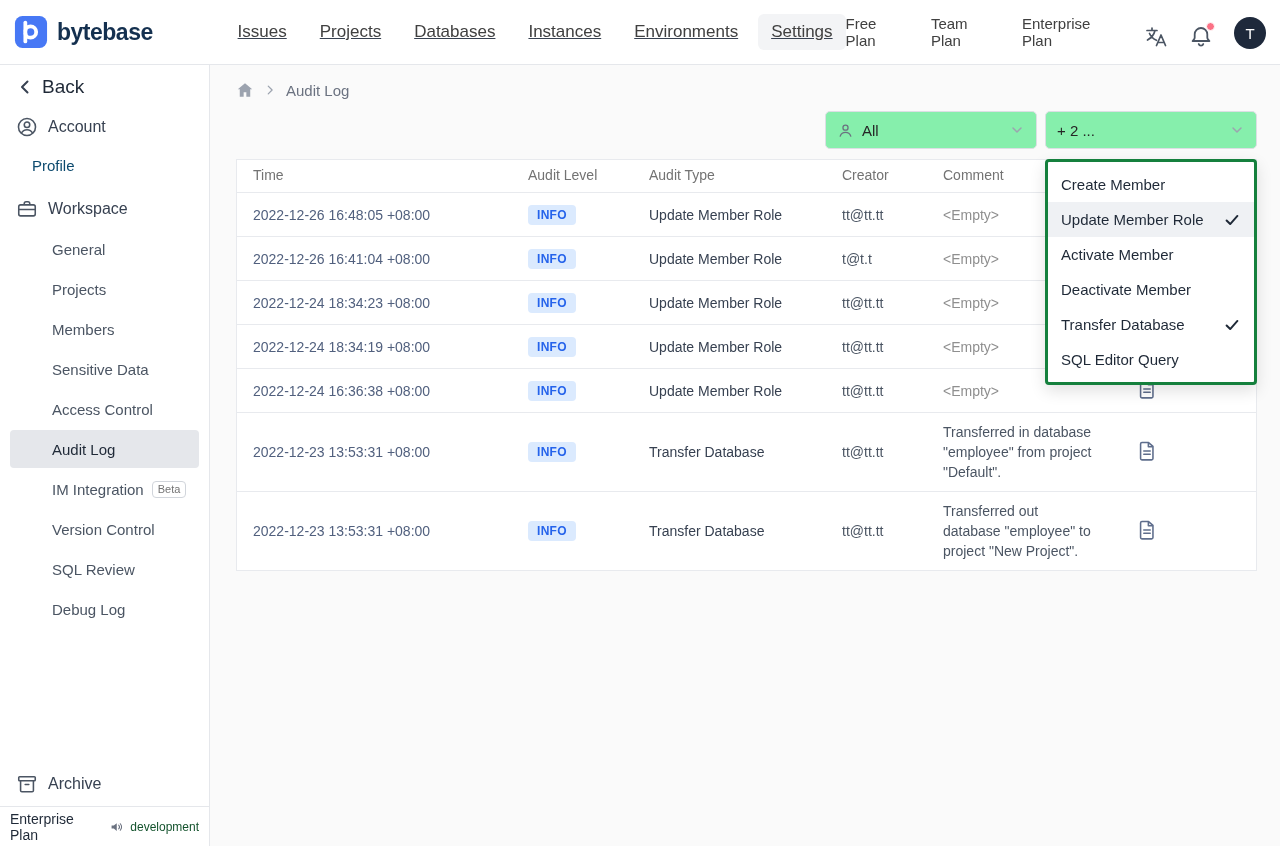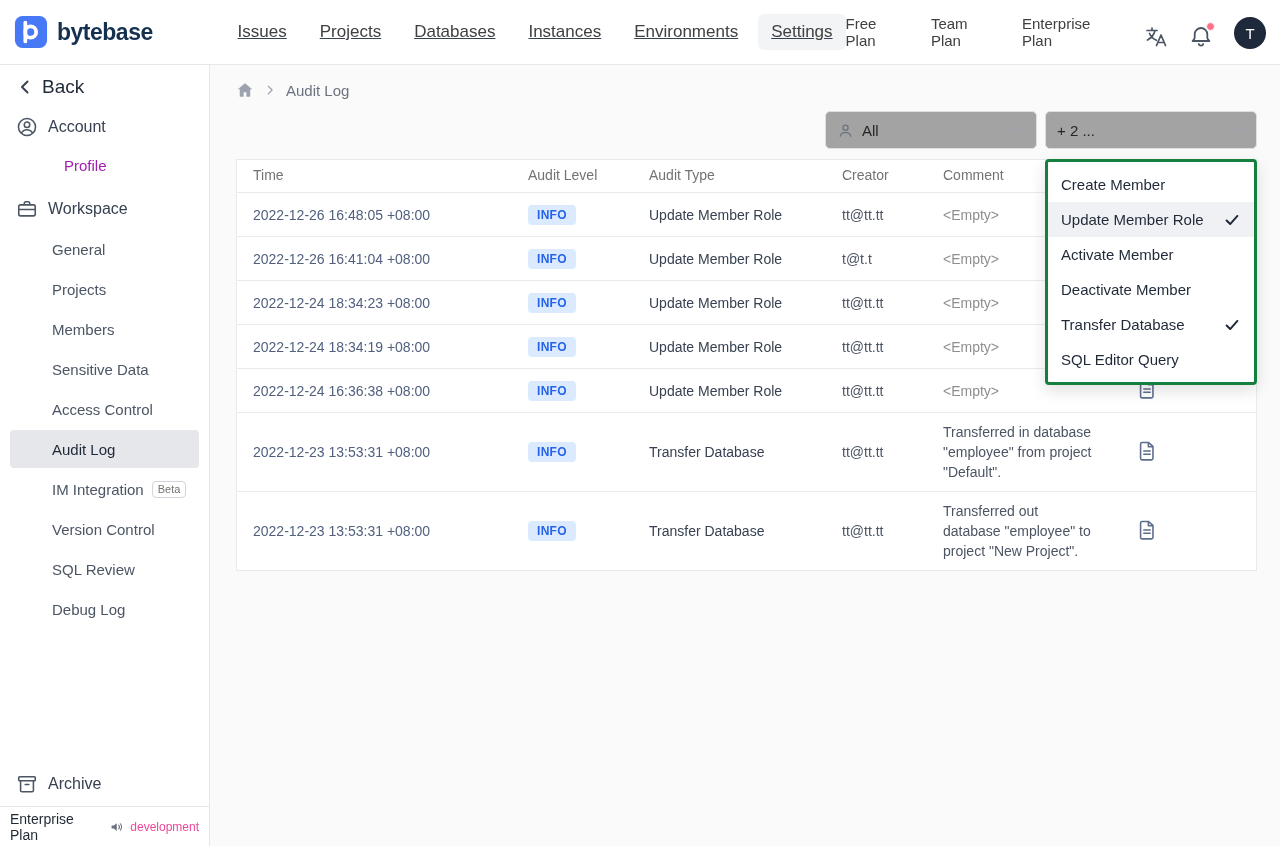--- a/index.html
+++ b/index.html
@@ -62,7 +62,7 @@
   .breadcrumb .ic-sep { width: 14px; height: 14px; color: #9ca3af; }
 
   .filters { display: flex; justify-content: flex-end; gap: 8px; margin: 6px 0 10px; }
-  .select { width: 212px; height: 38px; background: #a3a3a3; border: 1px solid #dcdfe4; border-radius: 5px;
+  .select { width: 212px; height: 38px; background: #86efac; border: 1px solid #dcdfe4; border-radius: 5px;
     display: flex; align-items: center; gap: 8px; padding: 0 11px; font-size: 15px; color: #262626; cursor: pointer; }
   .select .ic-lead { width: 17px; height: 17px; color: #6b7280; }
   .select .chev { margin-left: auto; width: 16px; height: 16px; color: #9ca3af; }

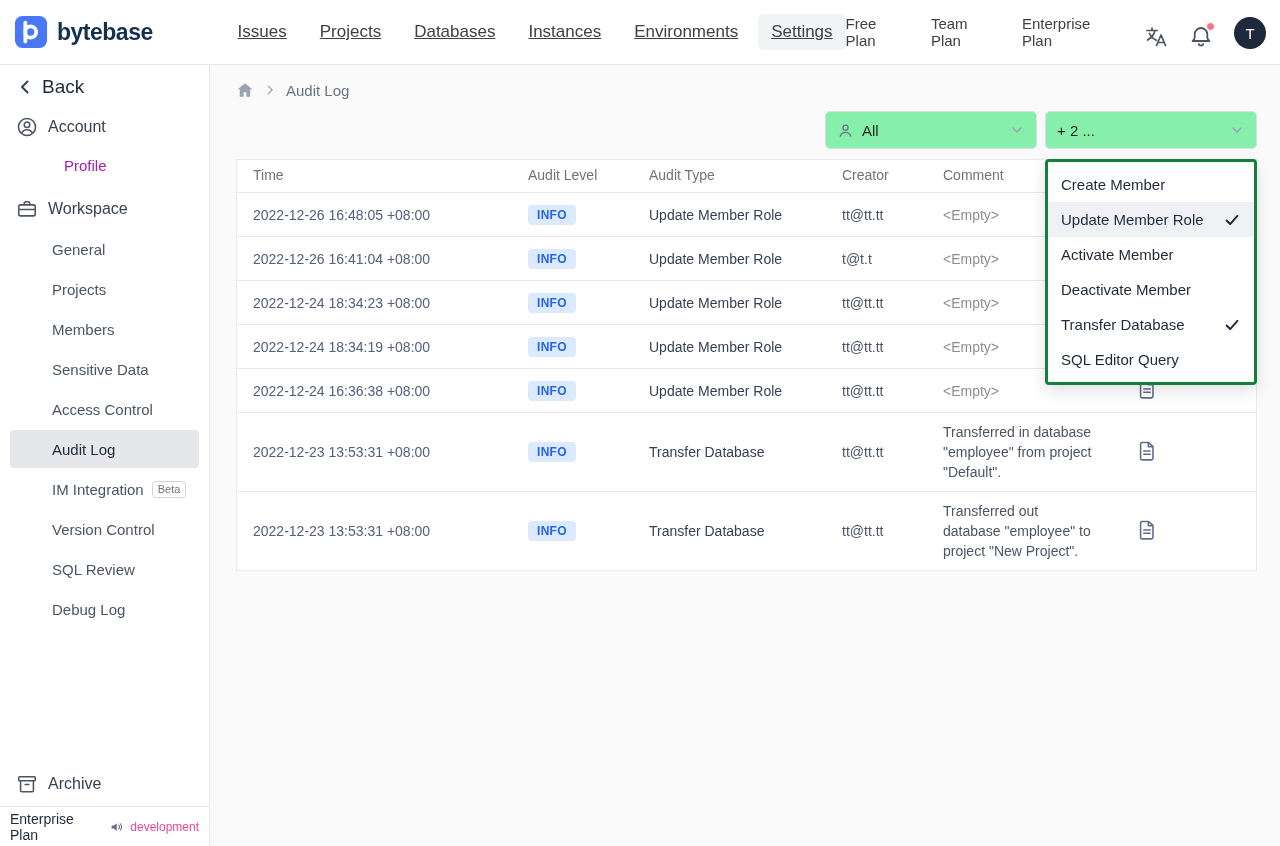--- a/index.html
+++ b/index.html
@@ -38,7 +38,7 @@
   .section-header { height: 40px; display: flex; align-items: center; gap: 10px; padding: 0 16px;
     font-size: 16px; color: #374151; }
   .section-header .ic { width: 22px; height: 22px; color: #4b5563; }
-  .section-header.profile-gap { height: 36px; padding-left: 64px; font-size: 15px; color: #a21caf; cursor: pointer; }
+  .section-header.profile-gap { height: 36px; padding-left: 32px; font-size: 15px; color: #0c4a6e; cursor: pointer; }
   .ws-header { margin-top: 6px; }
   .side-item { height: 38px; margin: 1px 10px; display: flex; align-items: center;
     padding-left: 42px; font-size: 15px; color: #4b5563; border-radius: 4px; cursor: pointer; }

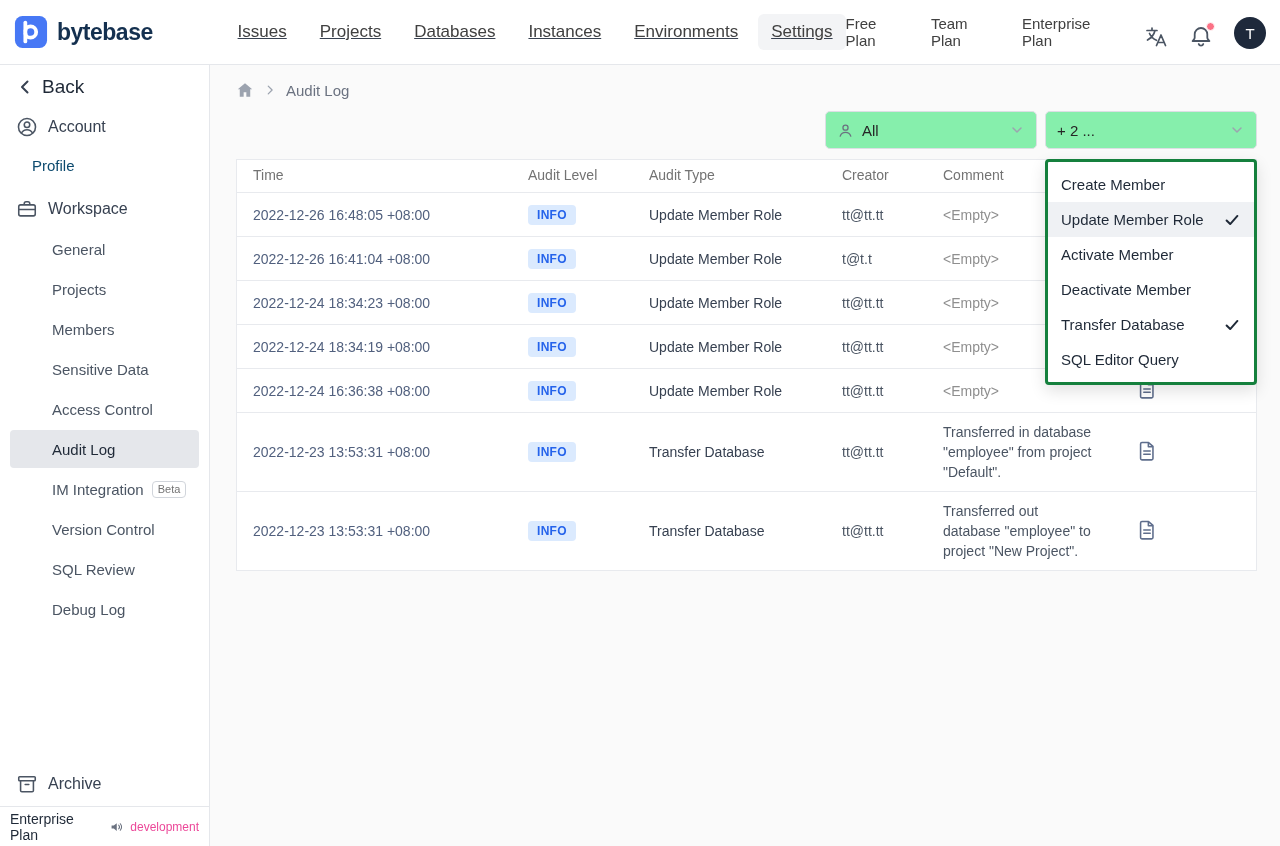--- a/index.html
+++ b/index.html
@@ -53,7 +53,7 @@
     gap: 6px; padding: 0 10px; }
   .side-footer .plan { font-size: 14px; color: #1f2937; }
   .side-footer .ic { width: 16px; height: 16px; color: #6b7280; }
-  .side-footer .env { font-size: 12px; color: #ec4899; }
+  .side-footer .env { font-size: 12px; color: #14532d; }
 
   
   .main { flex: 1; background: #fafafa; position: relative; padding: 10px 23px 0 26px; overflow: hidden; }

